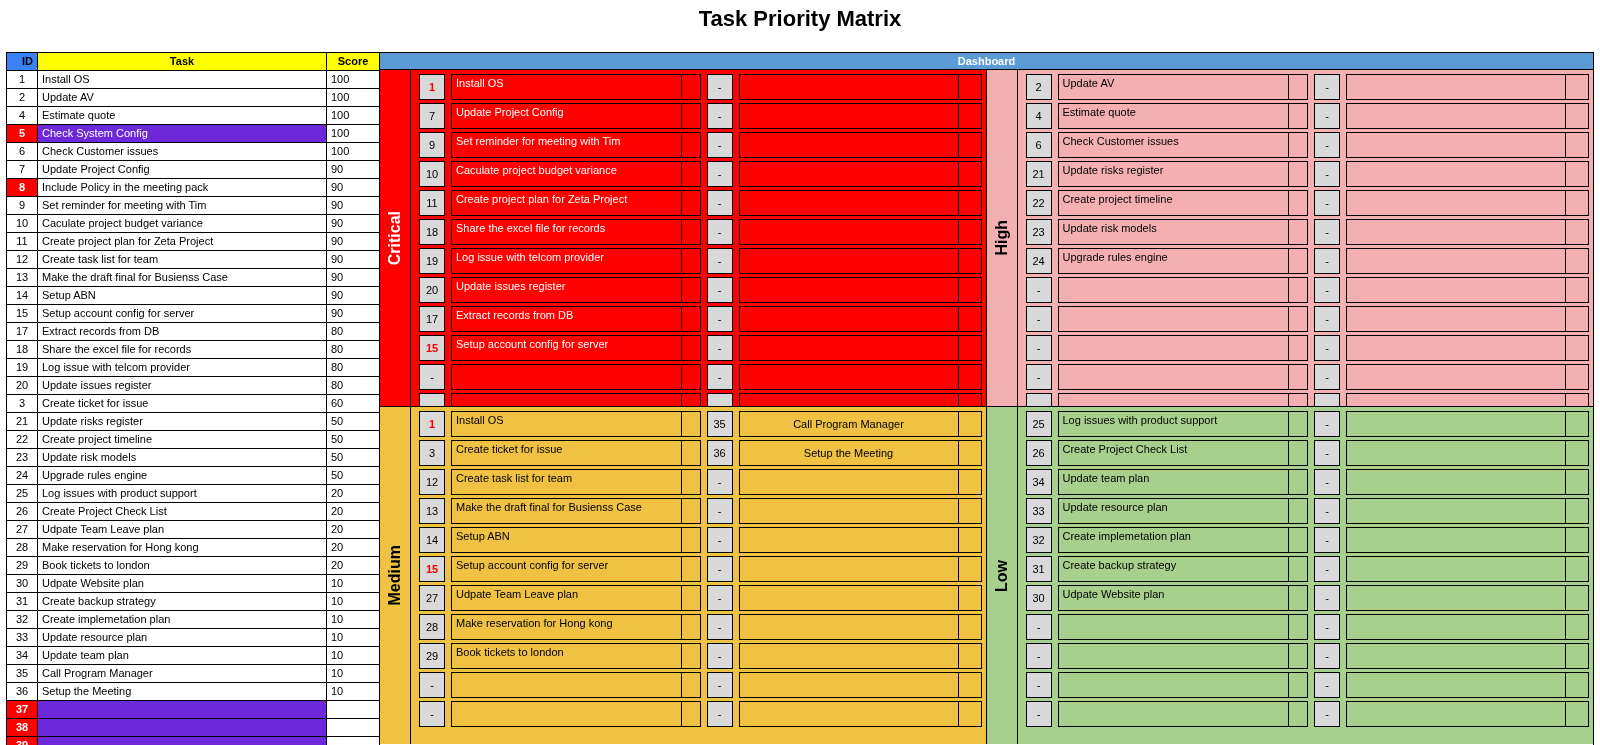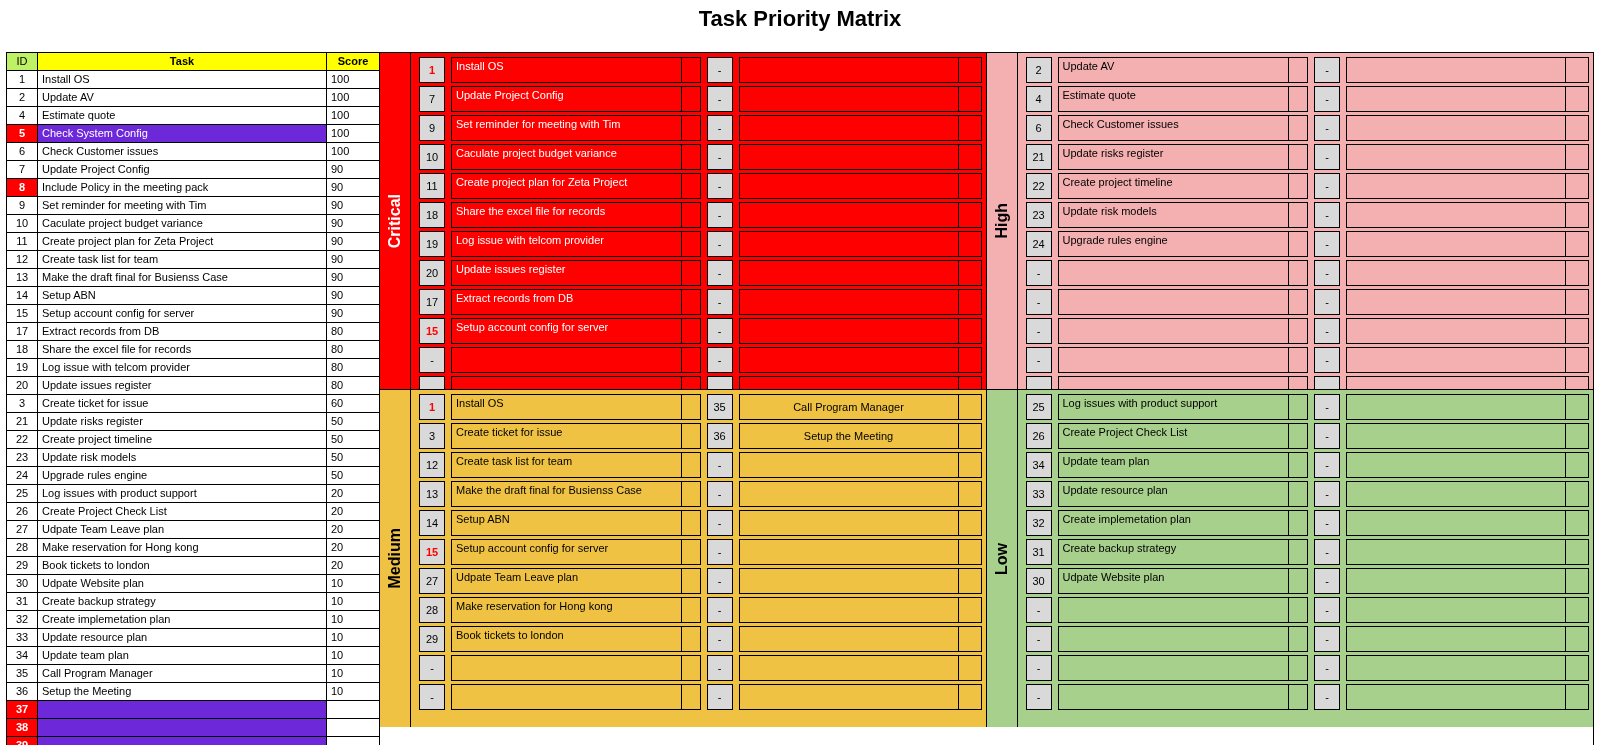--- a/index.html
+++ b/index.html
@@ -9,7 +9,7 @@
   
   .left{border-collapse:collapse}
   .left th,.left td{border:1px solid #000;padding:1px 4px;line-height:15px}
-  .left .hid{width:22px;text-align:center;background:#bef264;font-weight:normal}
+  .left .hid{width:22px;text-align:right;background:#3b82f6;font-weight:bold}
   .left .htask{width:280px;text-align:center;background:#ffff00;font-weight:bold}
   .left .hscore{width:44px;text-align:center;background:#ffff00;font-weight:bold}
   .left td.idc{text-align:center}

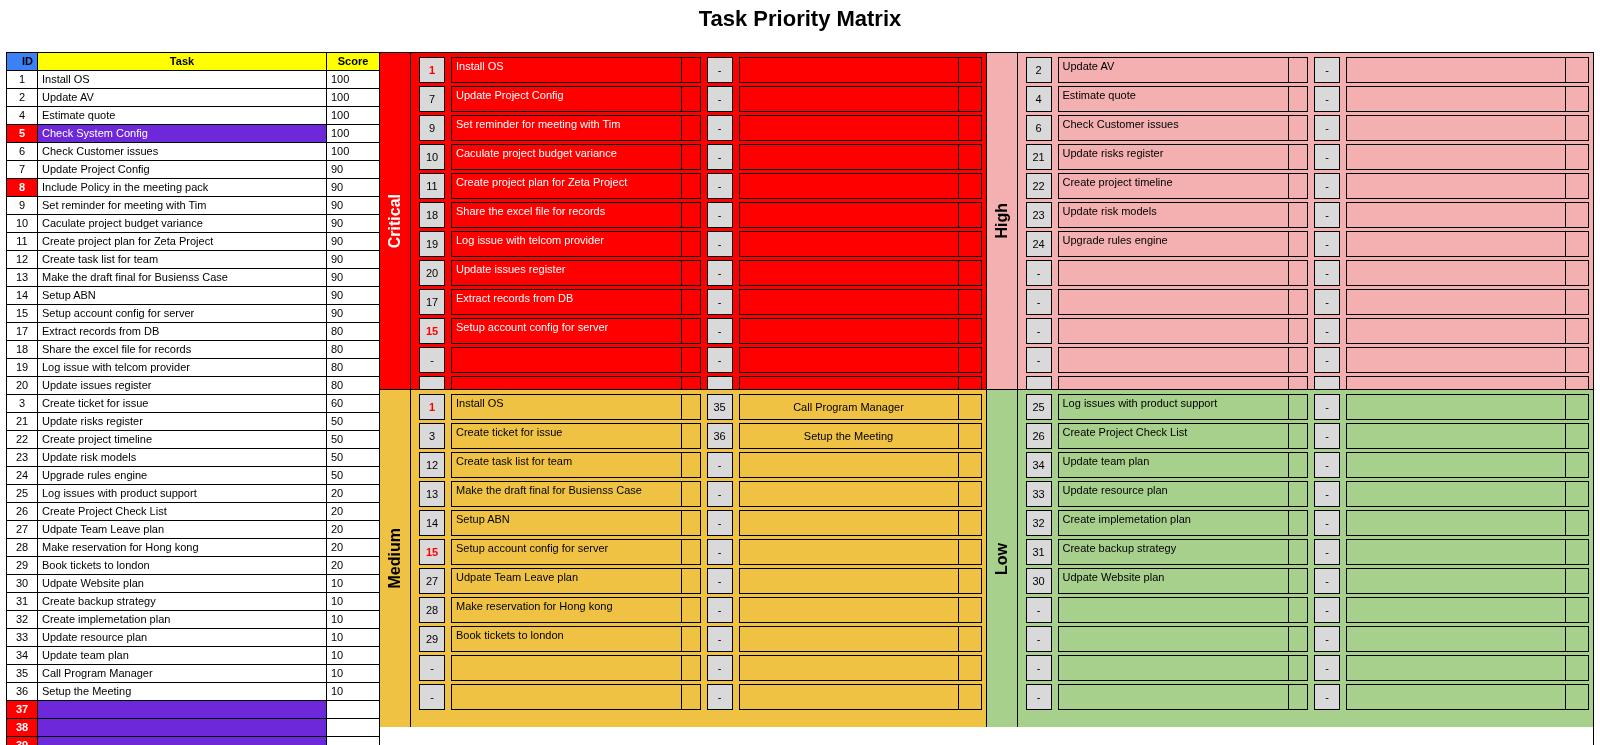--- a/index.html
+++ b/index.html
@@ -262,6 +262,7 @@
         </tbody>
     </table>
     <div class="dash">
+      <div class="dashhdr">Dashboard</div>
       <div class="quads">
         <div class="quad q-critical">
           <div class="sidelbl">

